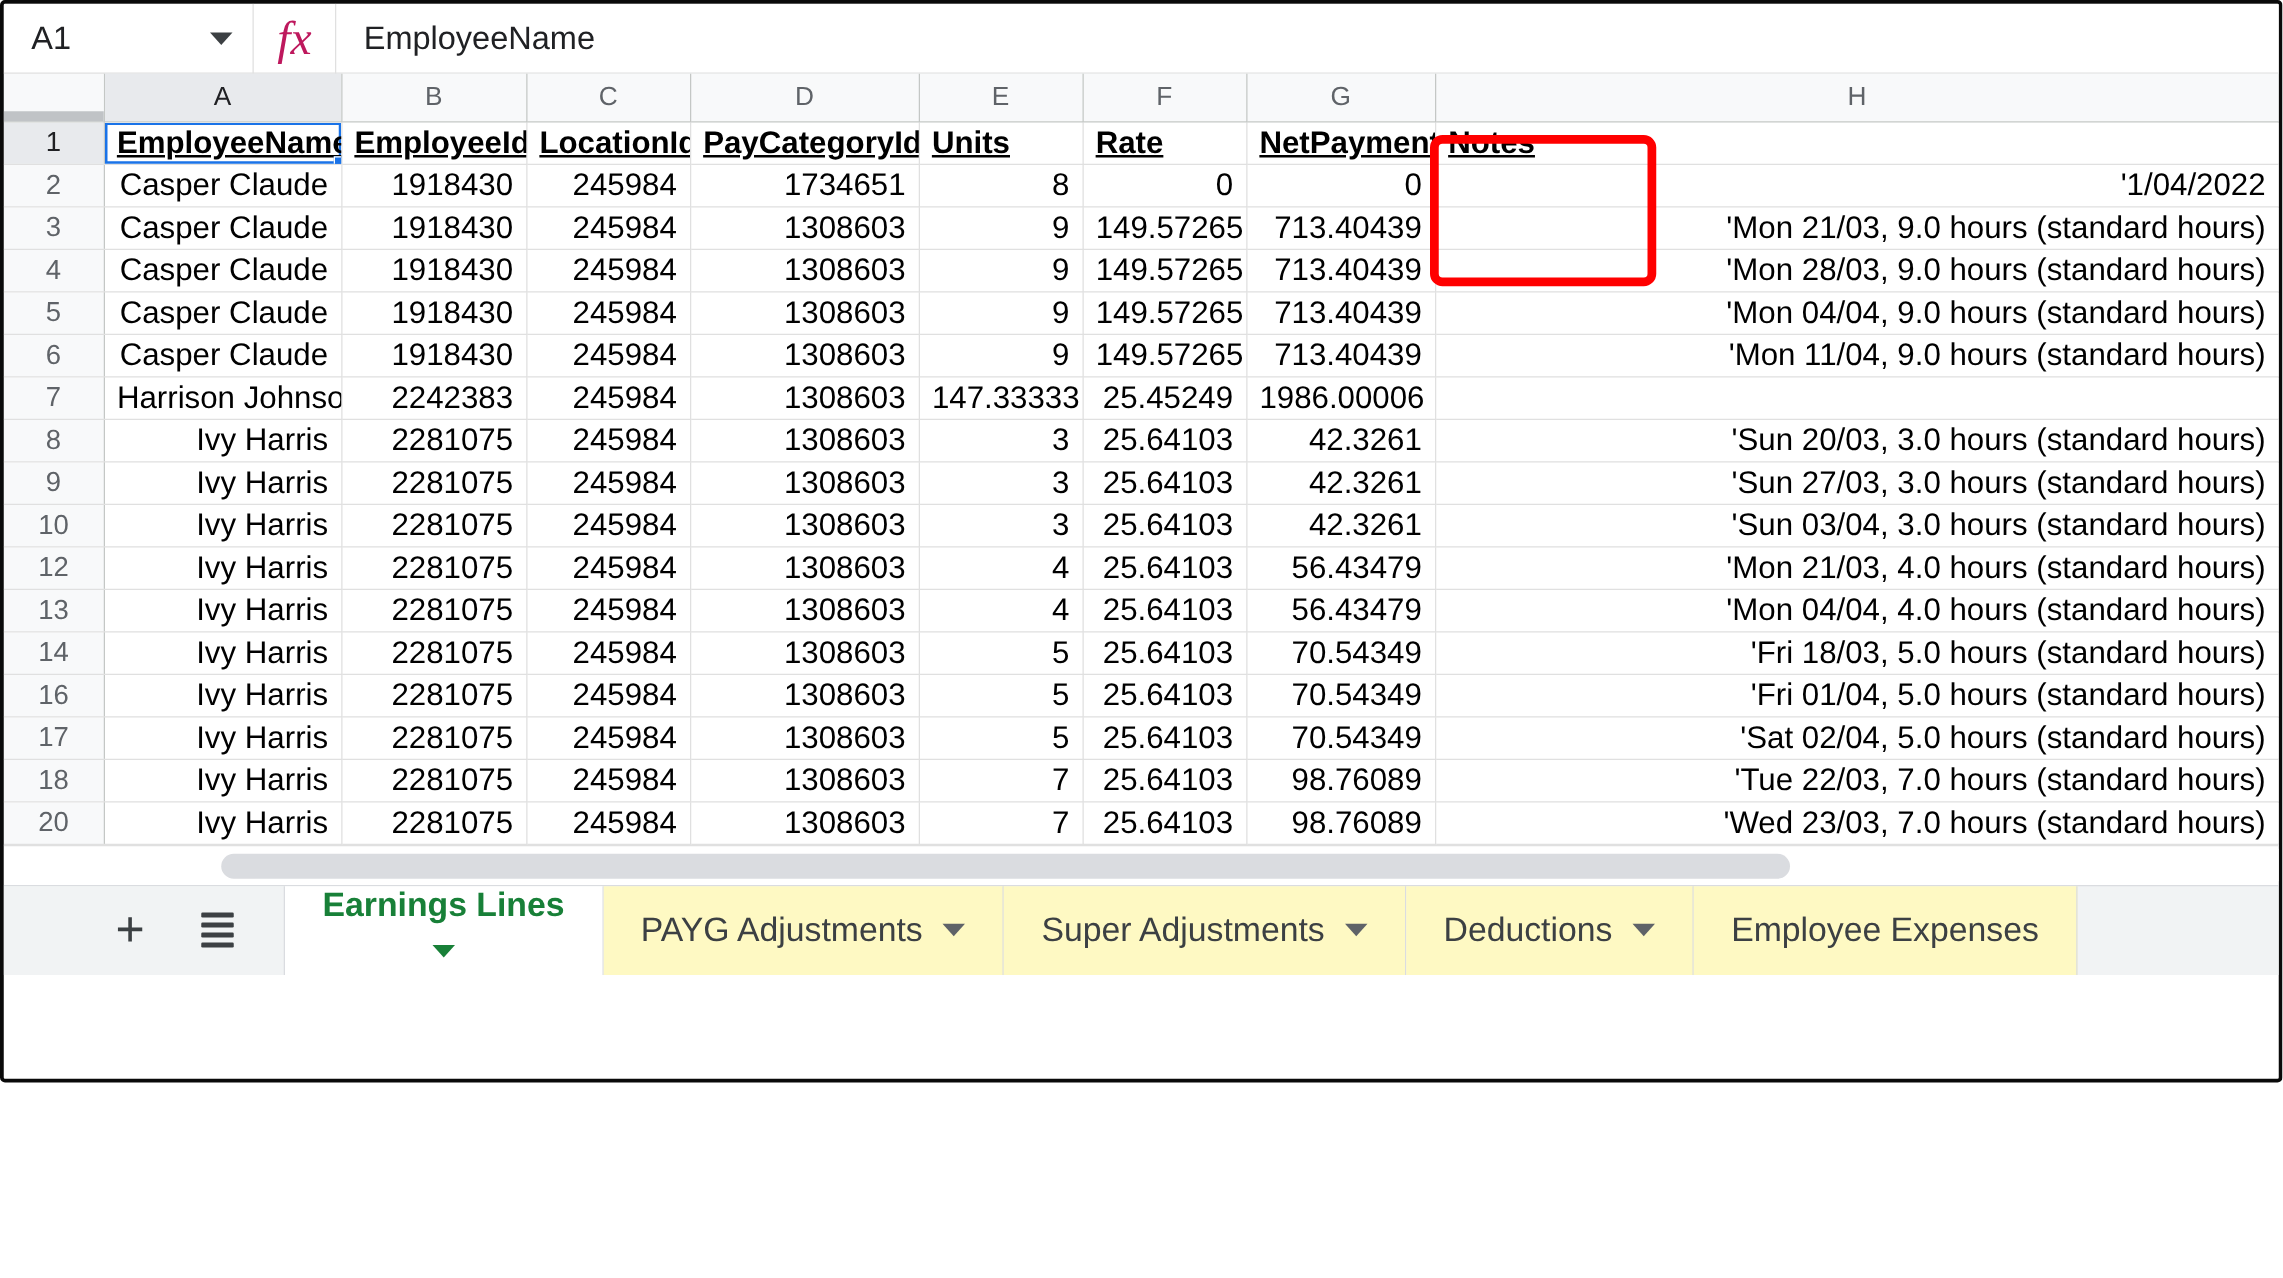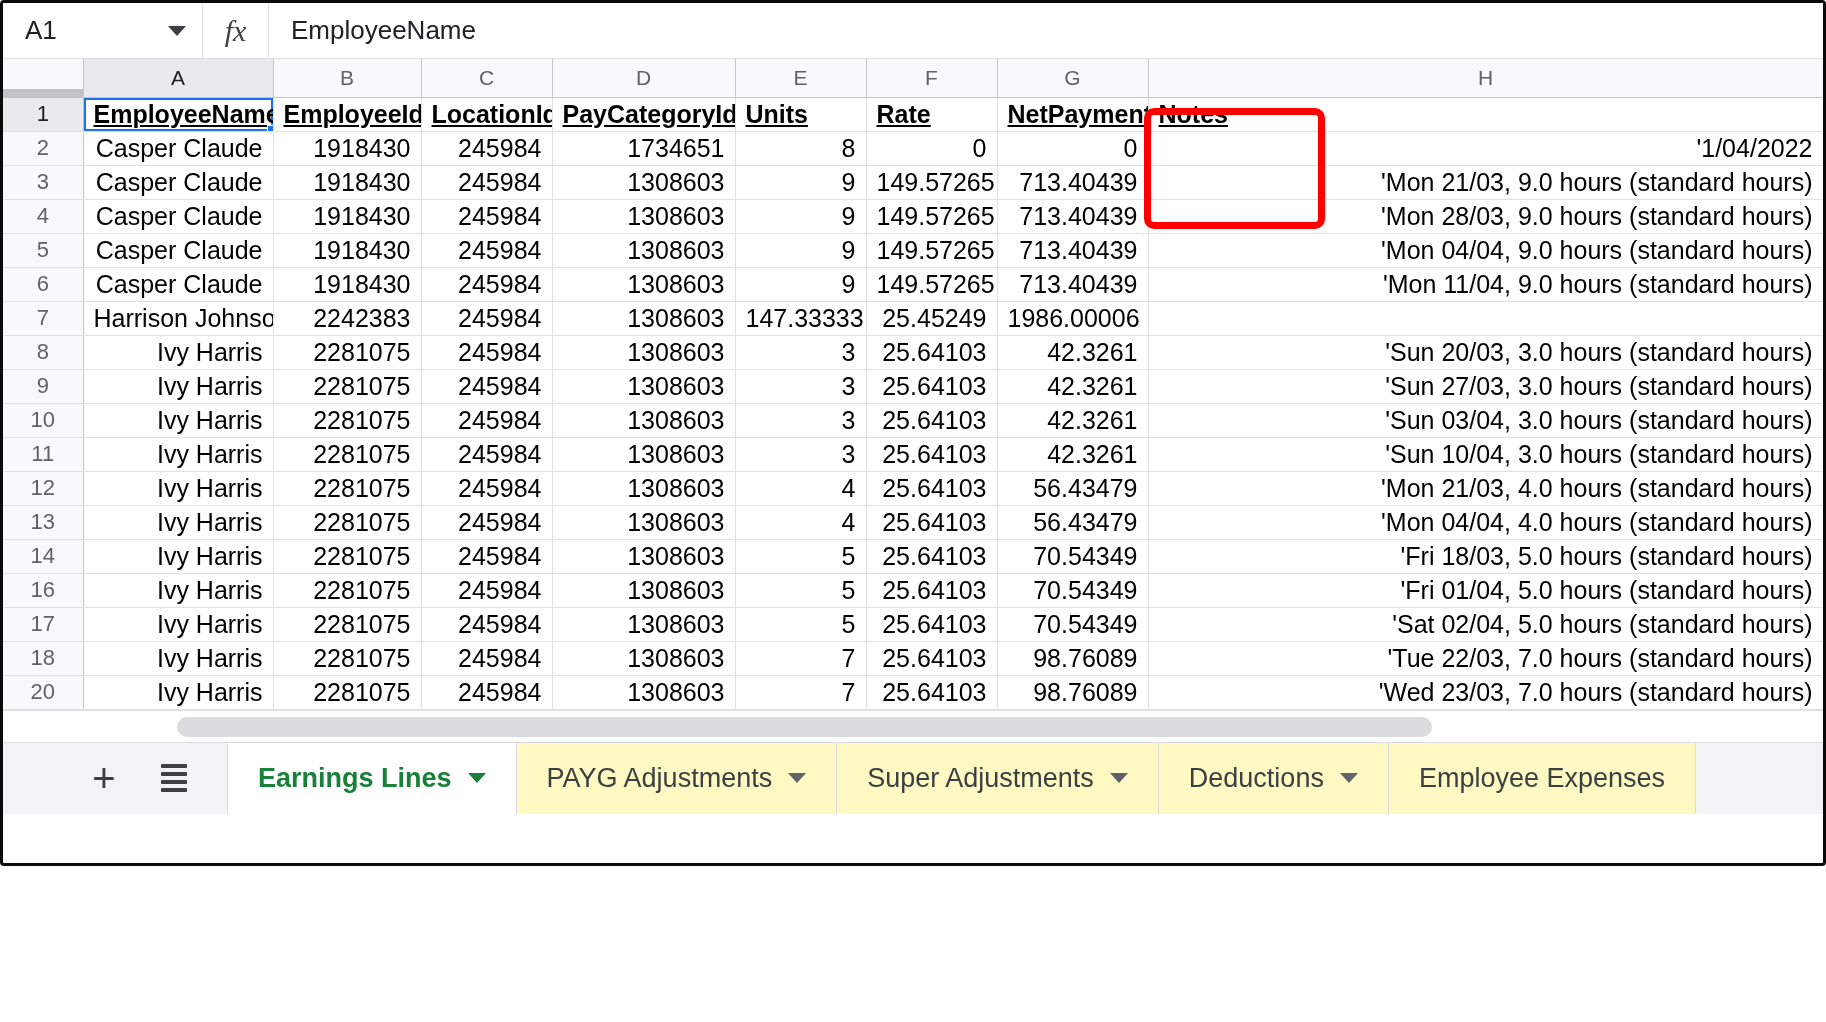--- a/index.html
+++ b/index.html
@@ -47,8 +47,8 @@
   .fx-glyph {
     font-family: "Liberation Serif", serif;
     font-style: italic;
-    font-size: 30px;
-    color: #404040;
+    font-size: 38px;
+    color: #be185d;
   }
   .formula-input {
     flex: 1; height: 56px;

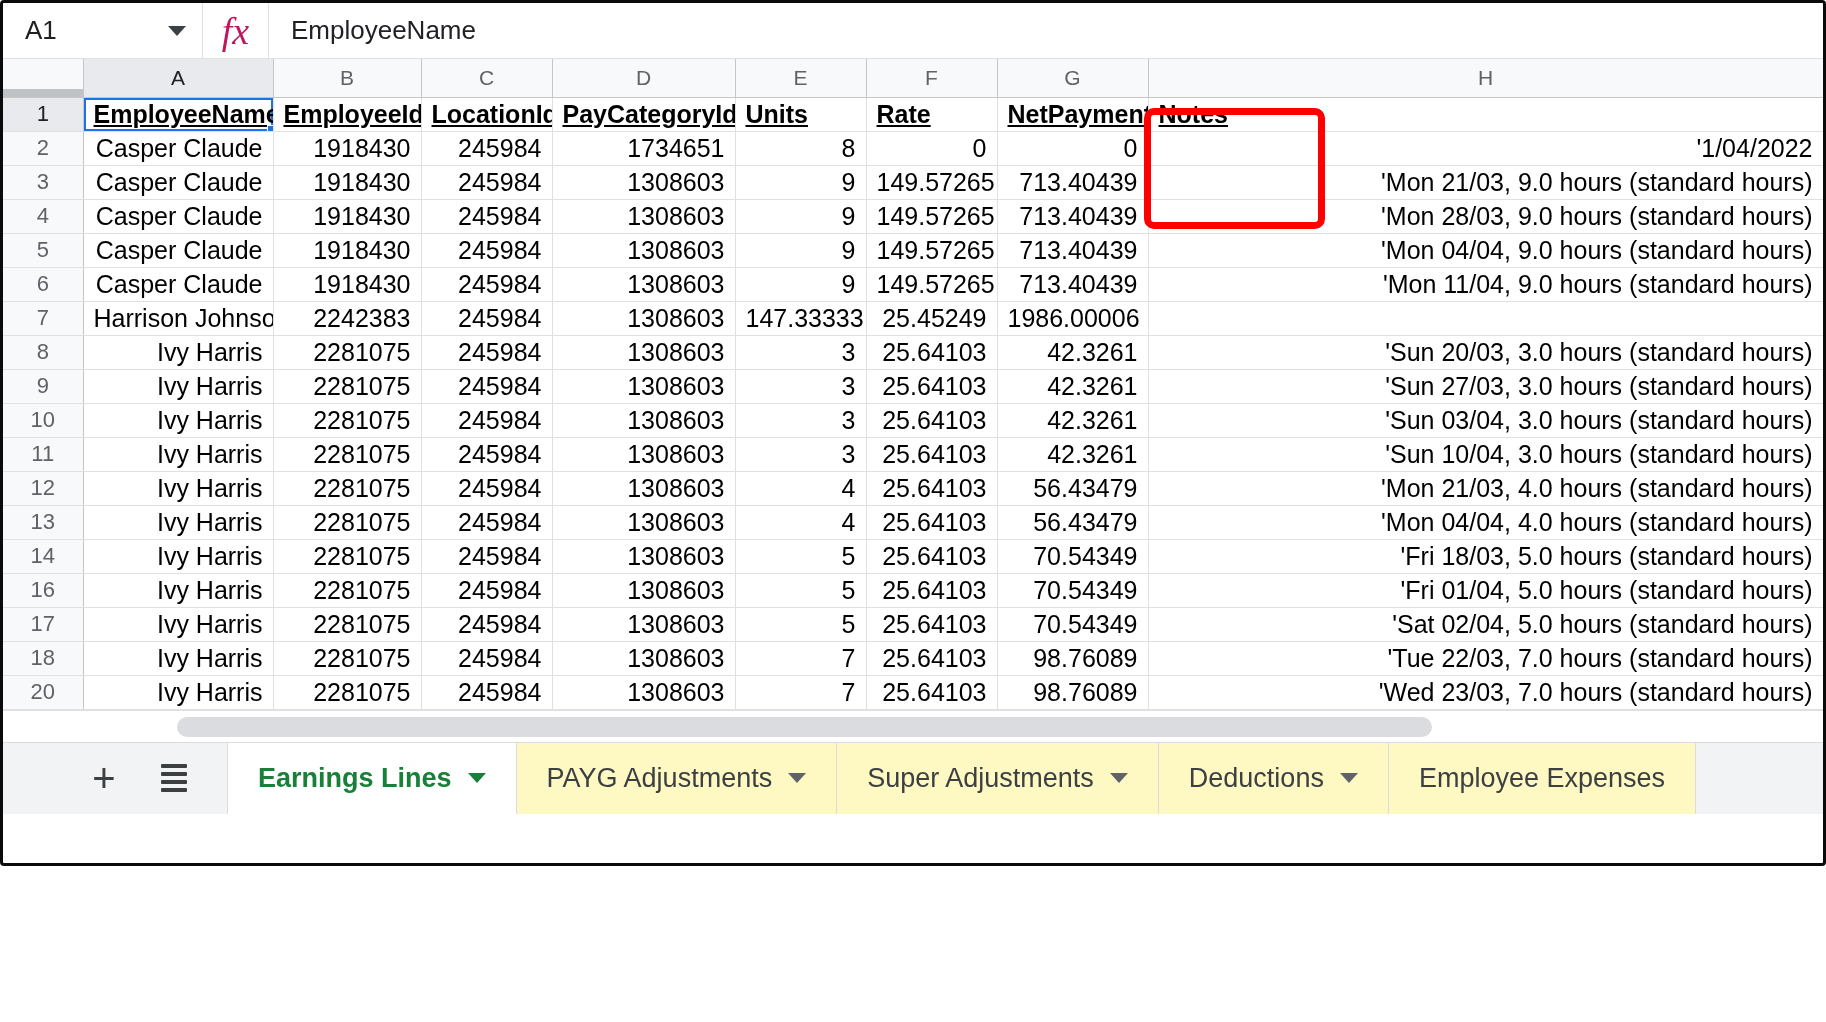--- a/index.html
+++ b/index.html
@@ -377,17 +377,6 @@
             <td class="num">25.64103</td>
             <td class="num">42.3261</td>
             <td class="txt">'Sun 03/04, 3.0 hours (standard hours)</td>
-          </tr>
-          <tr class="data-row">
-            <th class="rowhead">11</th>
-            <td class="txt">Ivy Harris</td>
-            <td class="num">2281075</td>
-            <td class="num">245984</td>
-            <td class="num">1308603</td>
-            <td class="num">3</td>
-            <td class="num">25.64103</td>
-            <td class="num">42.3261</td>
-            <td class="txt">'Sun 10/04, 3.0 hours (standard hours)</td>
           </tr>
           <tr class="data-row">
             <th class="rowhead">12</th>

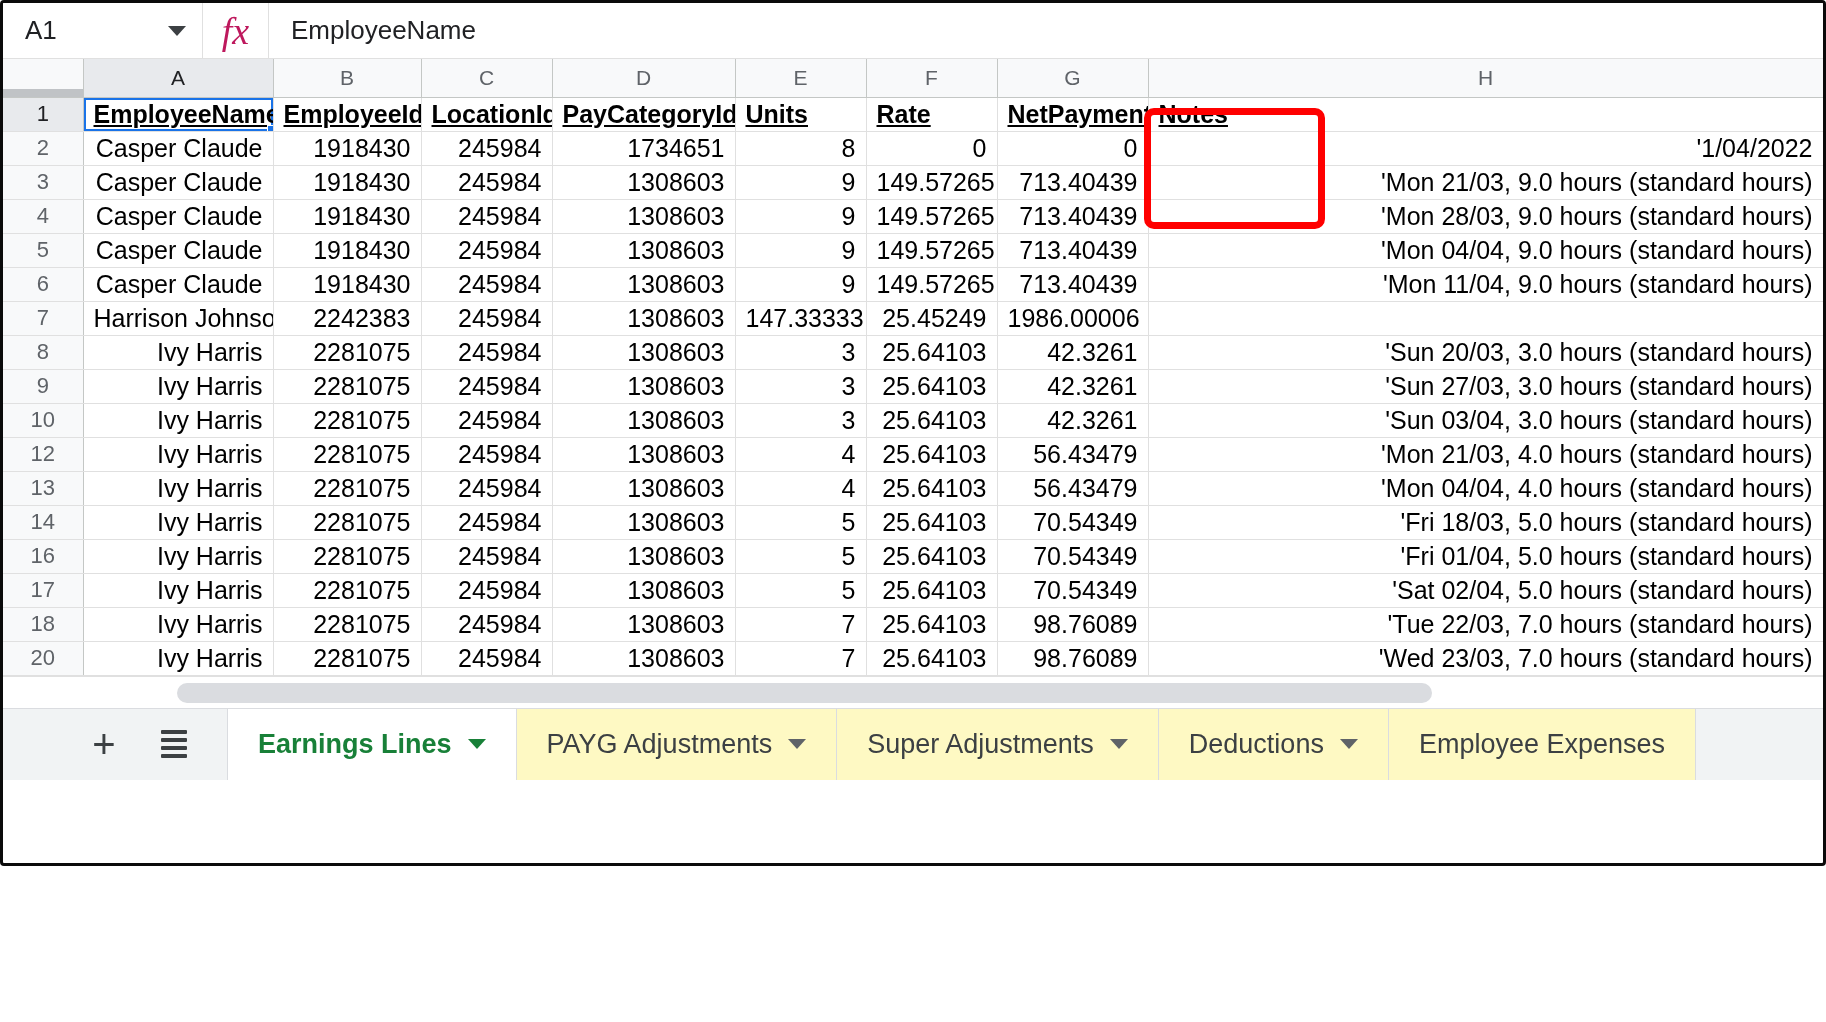--- a/index.html
+++ b/index.html
@@ -216,6 +216,7 @@
     background: #ffffff;
     color: #188038;
     font-weight: bold;
+    flex-direction: column;
   }
   .tab .tri {
     width: 0; height: 0;

